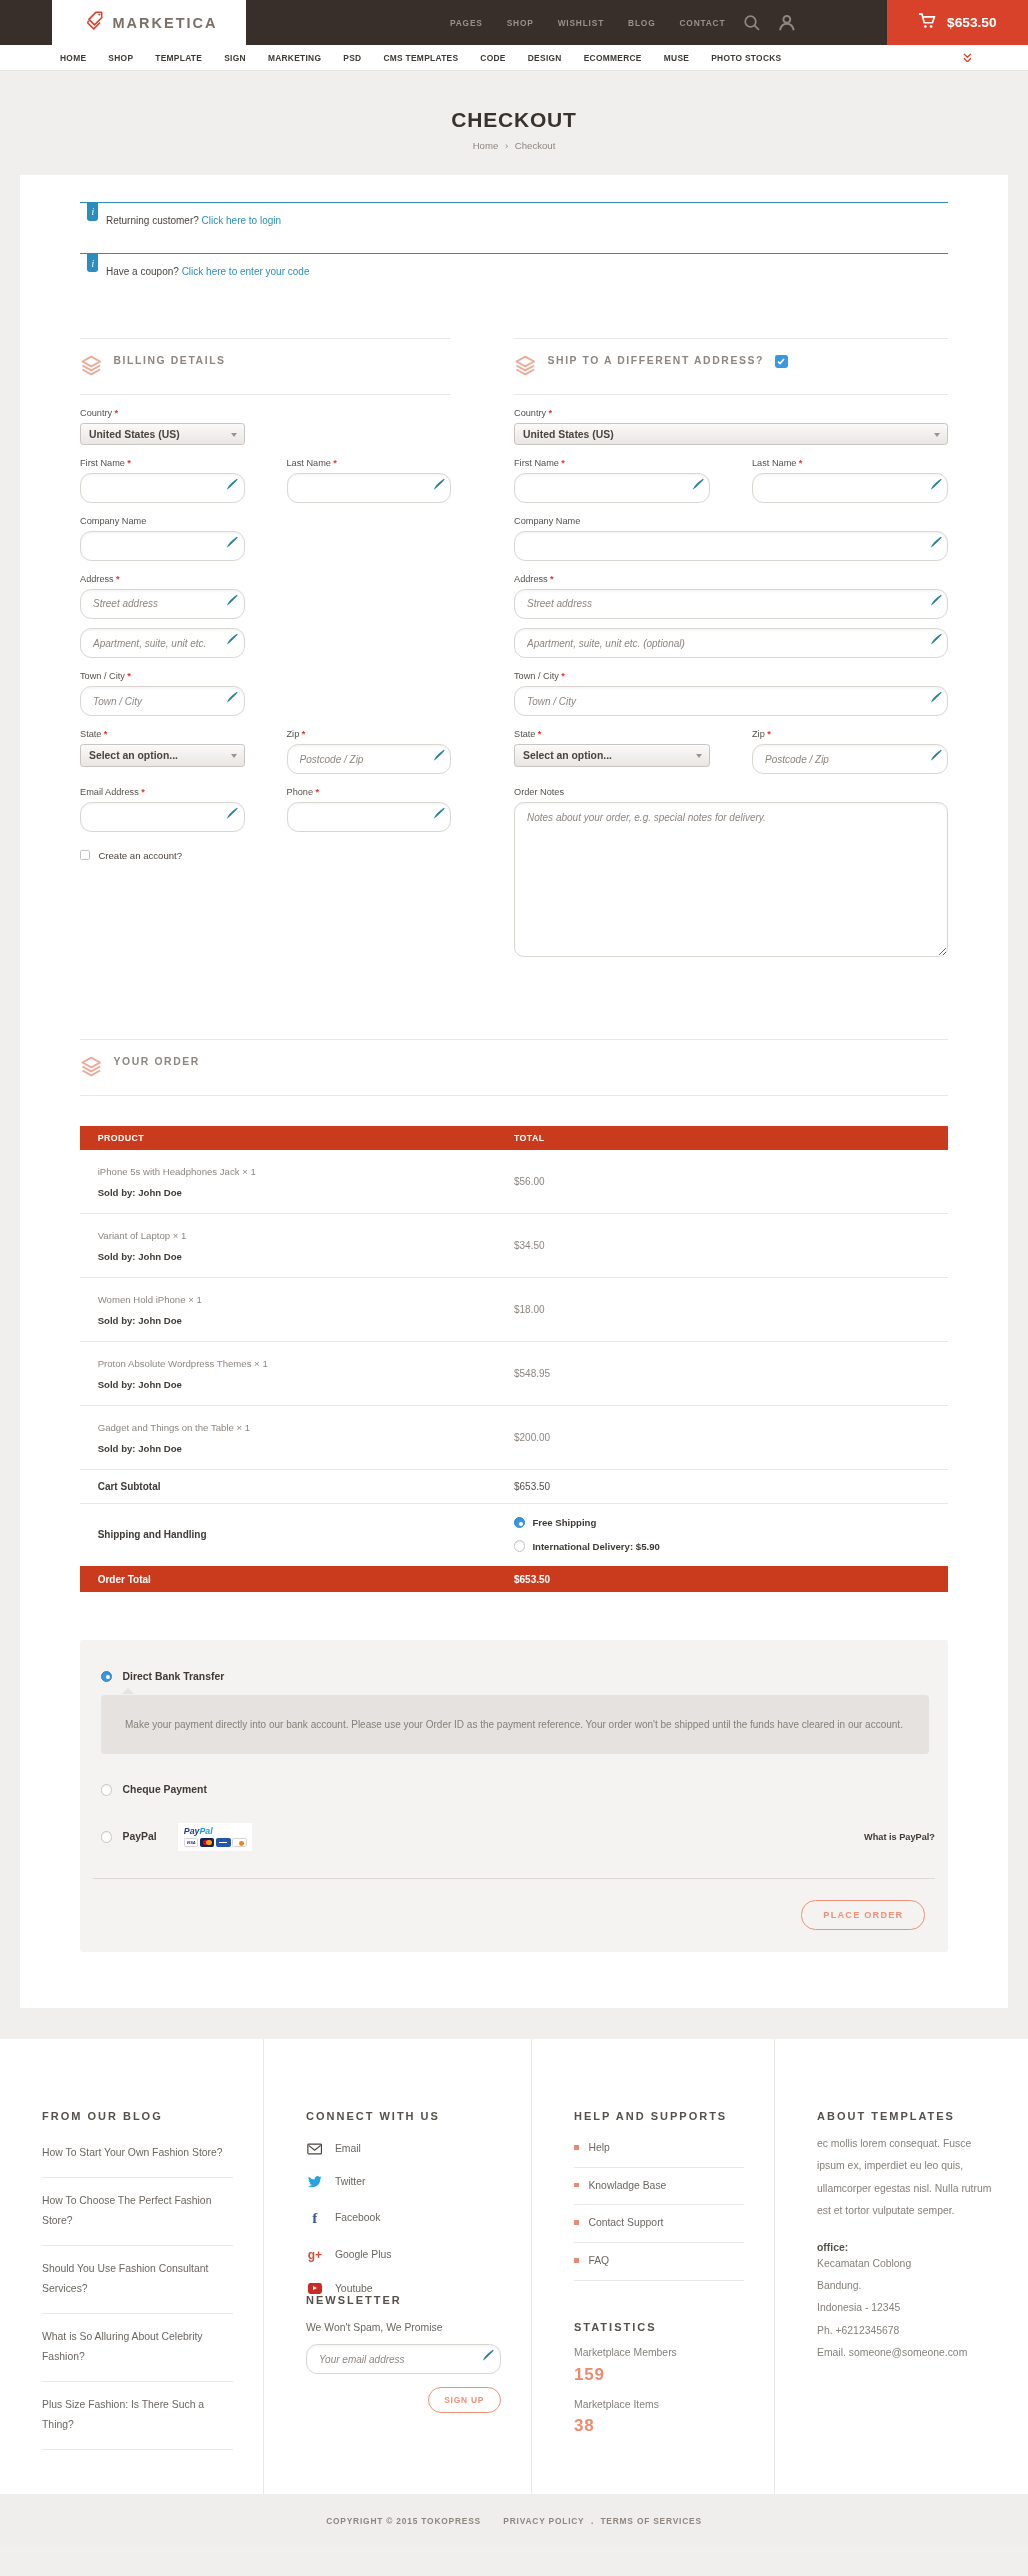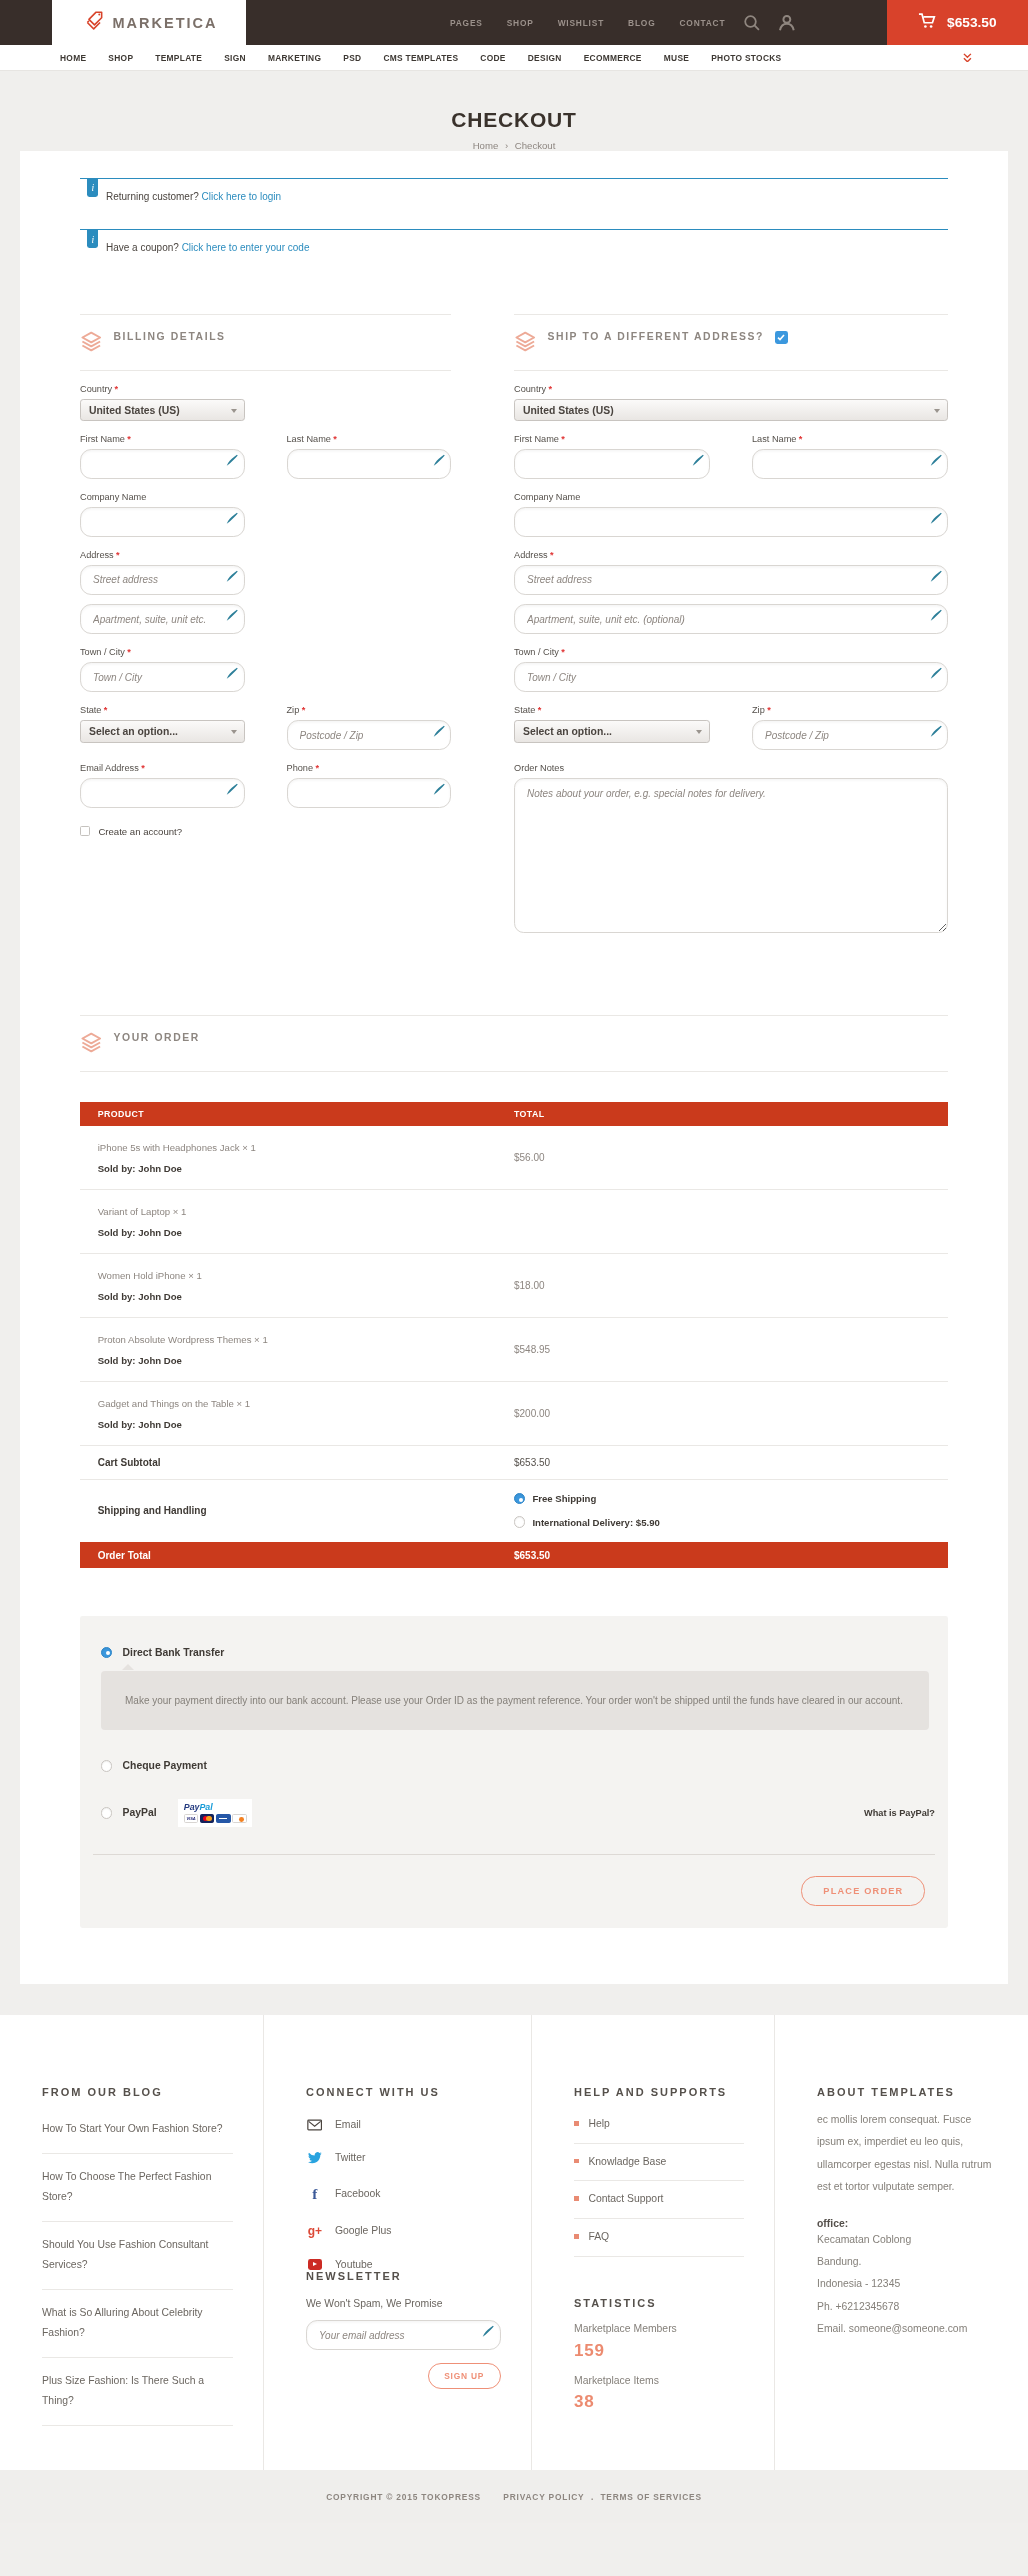--- a/index.html
+++ b/index.html
@@ -32,7 +32,7 @@
   
   .hero { text-align:center; padding-top:37px; }
   .hero h1 { margin:0 0 8px; font-size:21px; color:#3a322c; letter-spacing:0.8px; font-weight:bold; }
-  .crumb { font-size:9.6px; color:#8d8680; }
+  .crumb { font-size:9.6px; color:#8d8680; margin-bottom:24px; }
   .crumb .sep { margin:0 4px; }
 
   

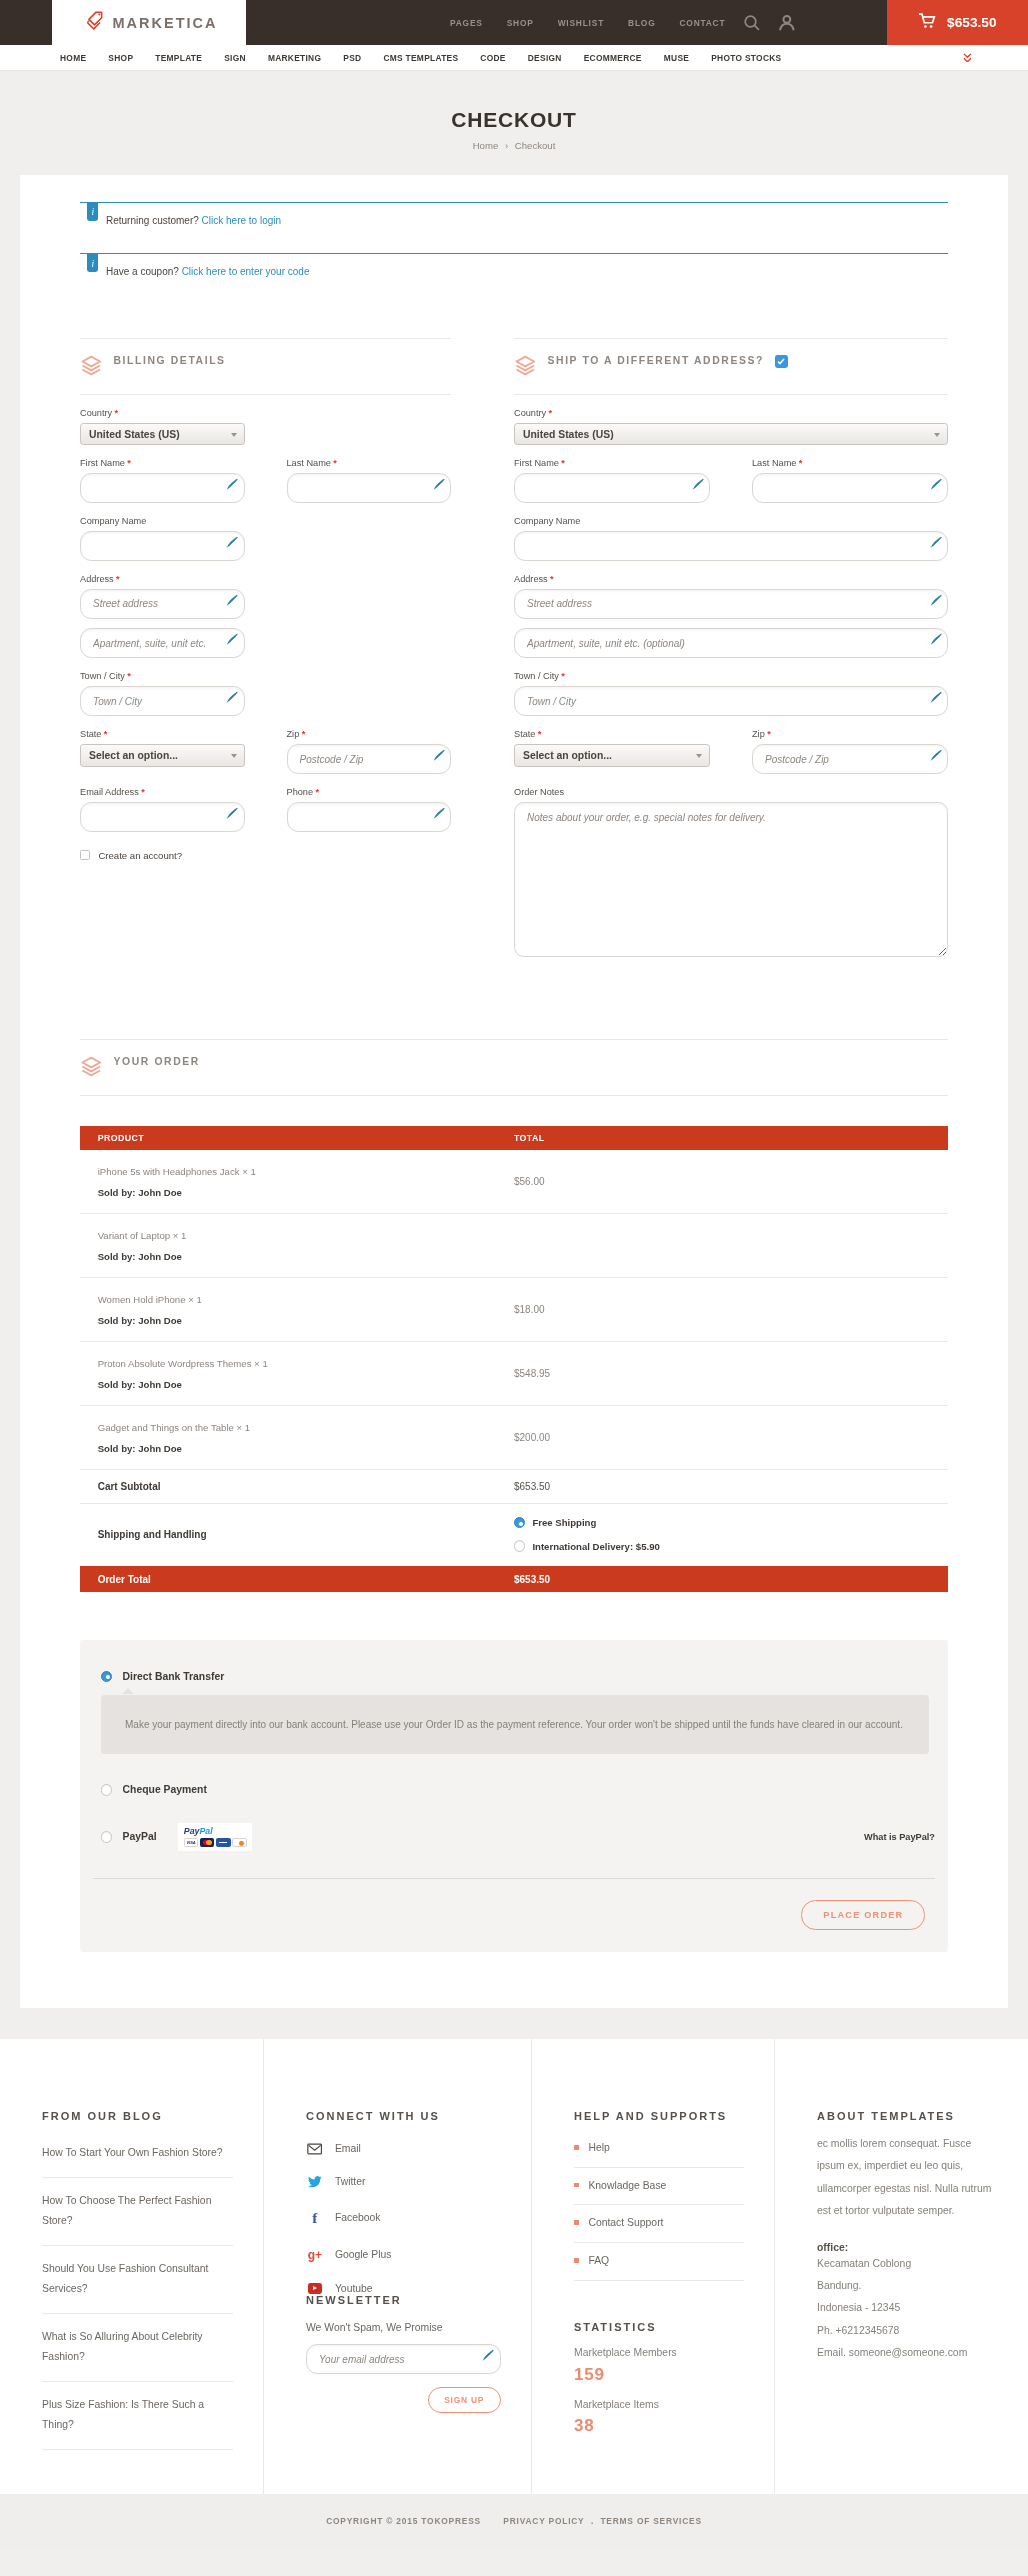--- a/index.html
+++ b/index.html
@@ -503,6 +503,7 @@
             <div class="o-name">Variant of Laptop × 1</div>
           <div class="o-seller">Sold by: John Doe</div>
           </div>
+        <div class="o-total">$34.50</div>
       </div>
       <div class="o-row">
         <div class="o-prod">

